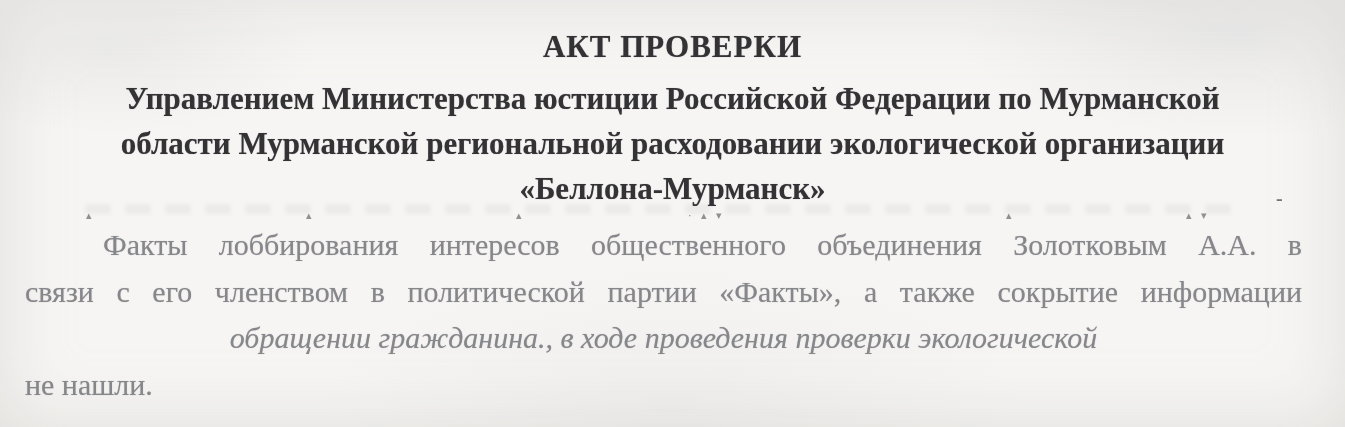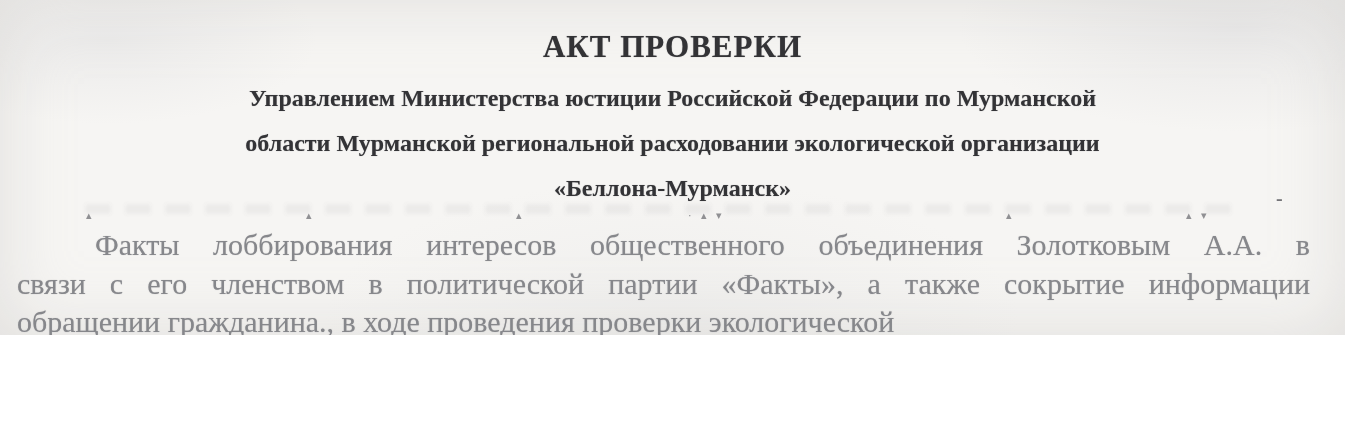--- a/index.html
+++ b/index.html
@@ -10,7 +10,7 @@
   .page {
     position: relative;
     width: 1345px;
-    height: 335px;
+    height: 427px;
     box-sizing: border-box;
     overflow: hidden;
     font-family: "Liberation Serif", "DejaVu Serif", serif;

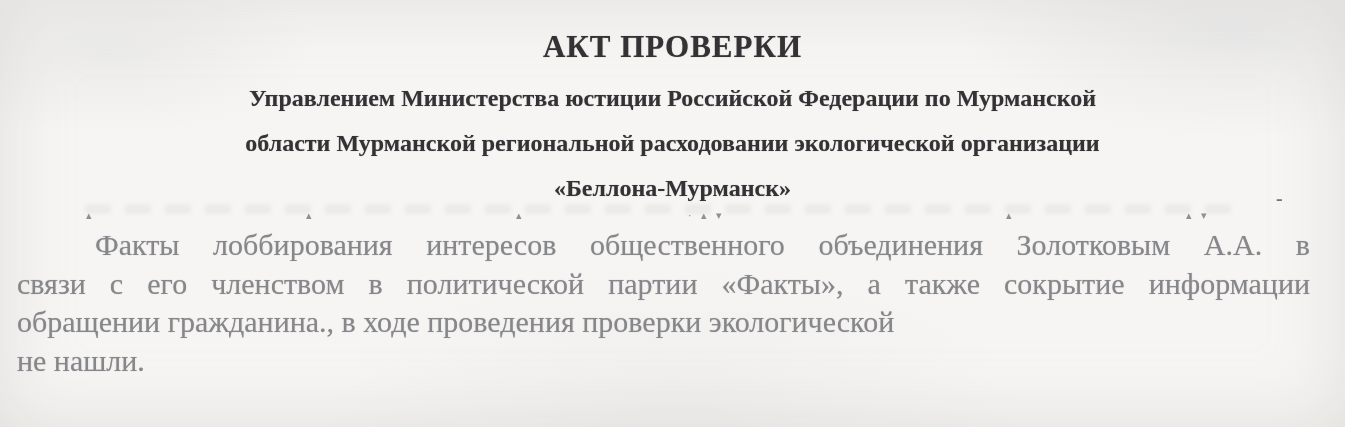--- a/index.html
+++ b/index.html
@@ -38,7 +38,7 @@
     margin-top: 9px;
     padding: 0 30px;
     text-align: center;
-    font-size: 24px;
+    font-size: 31px;
     font-weight: bold;
     line-height: 45px;
     color: var(--heading-color, #333336);

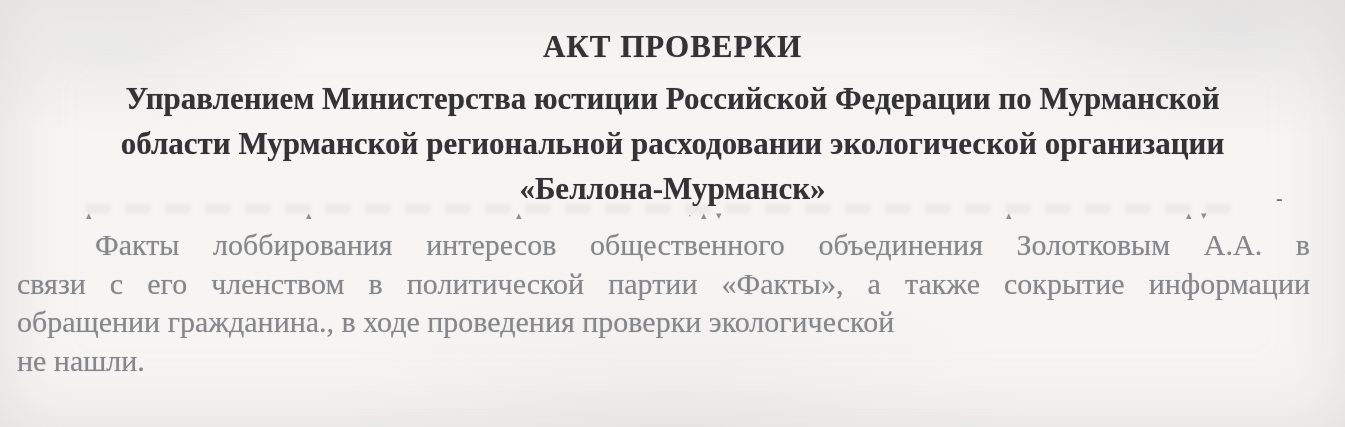--- a/index.html
+++ b/index.html
@@ -95,7 +95,7 @@
     text-shadow: 0 0 1px rgba(134,135,139,0.55);
   }
   .b-line {
-    margin: 0;
+    margin: 8px;
     text-align: justify;
     text-align-last: justify;
   }

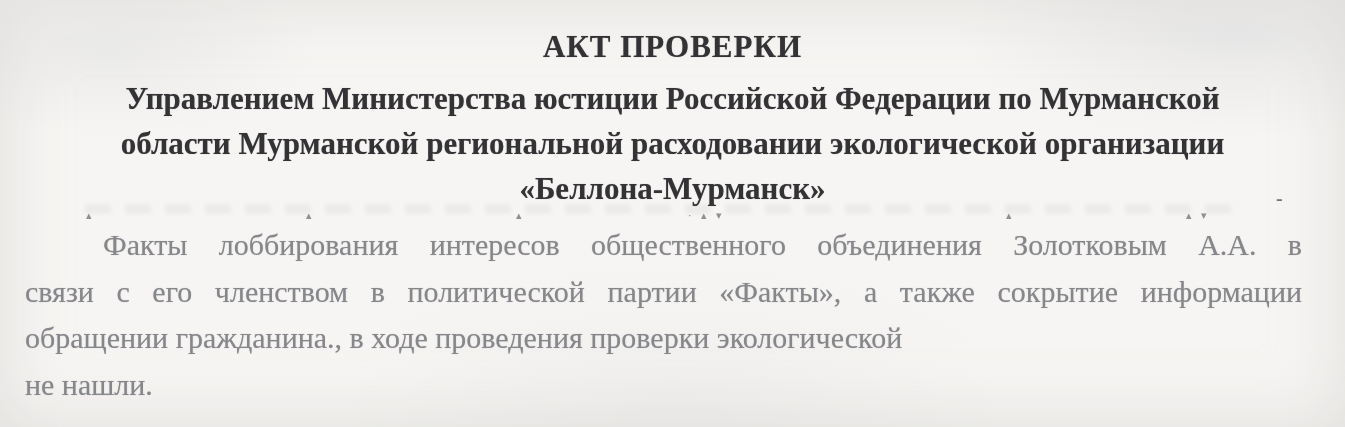--- a/index.html
+++ b/index.html
@@ -102,9 +102,10 @@
   .b-line.indent { text-indent: 78px; }
   .b-line.split {
     display: flex;
-    justify-content: flex-start;
+    justify-content: center;
     text-align: left;
     text-align-last: auto;
+    font-style: italic;
   }
   .b-line.last {
     text-align: left;

